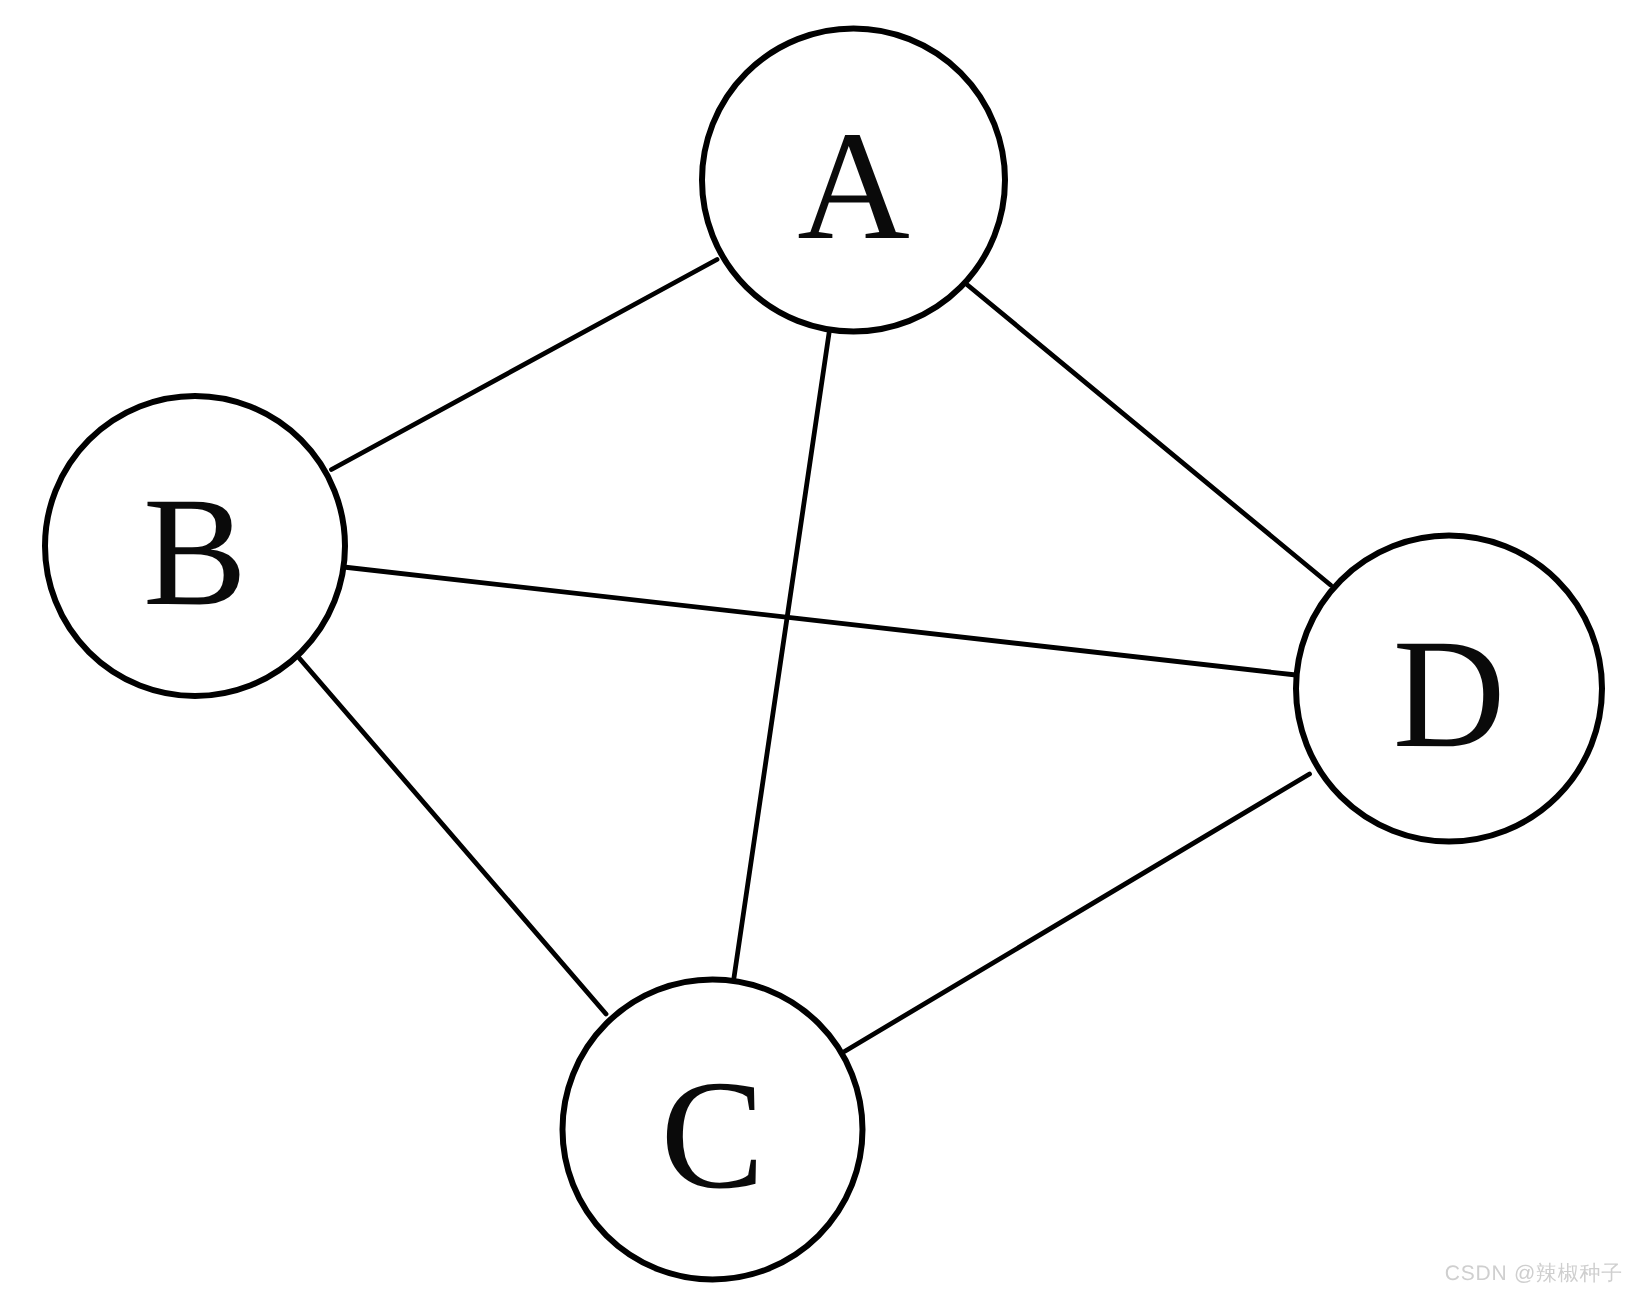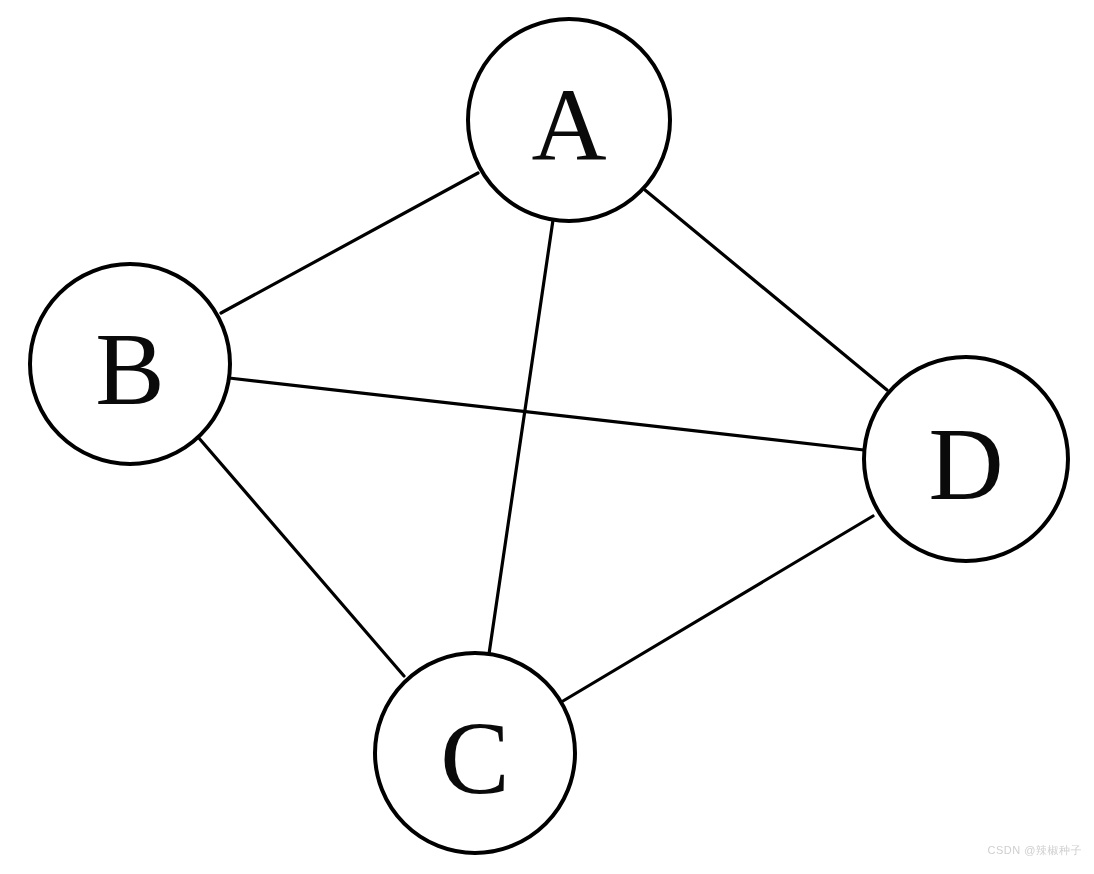--- a/index.html
+++ b/index.html
@@ -48,7 +48,7 @@
     right: 12px;
     bottom: 16px;
     font-family: "Liberation Sans", sans-serif;
-    font-size: 11px;
+    font-size: 14px;
     color: #cfcfcf;
     letter-spacing: 0.5px;
     white-space: nowrap;

